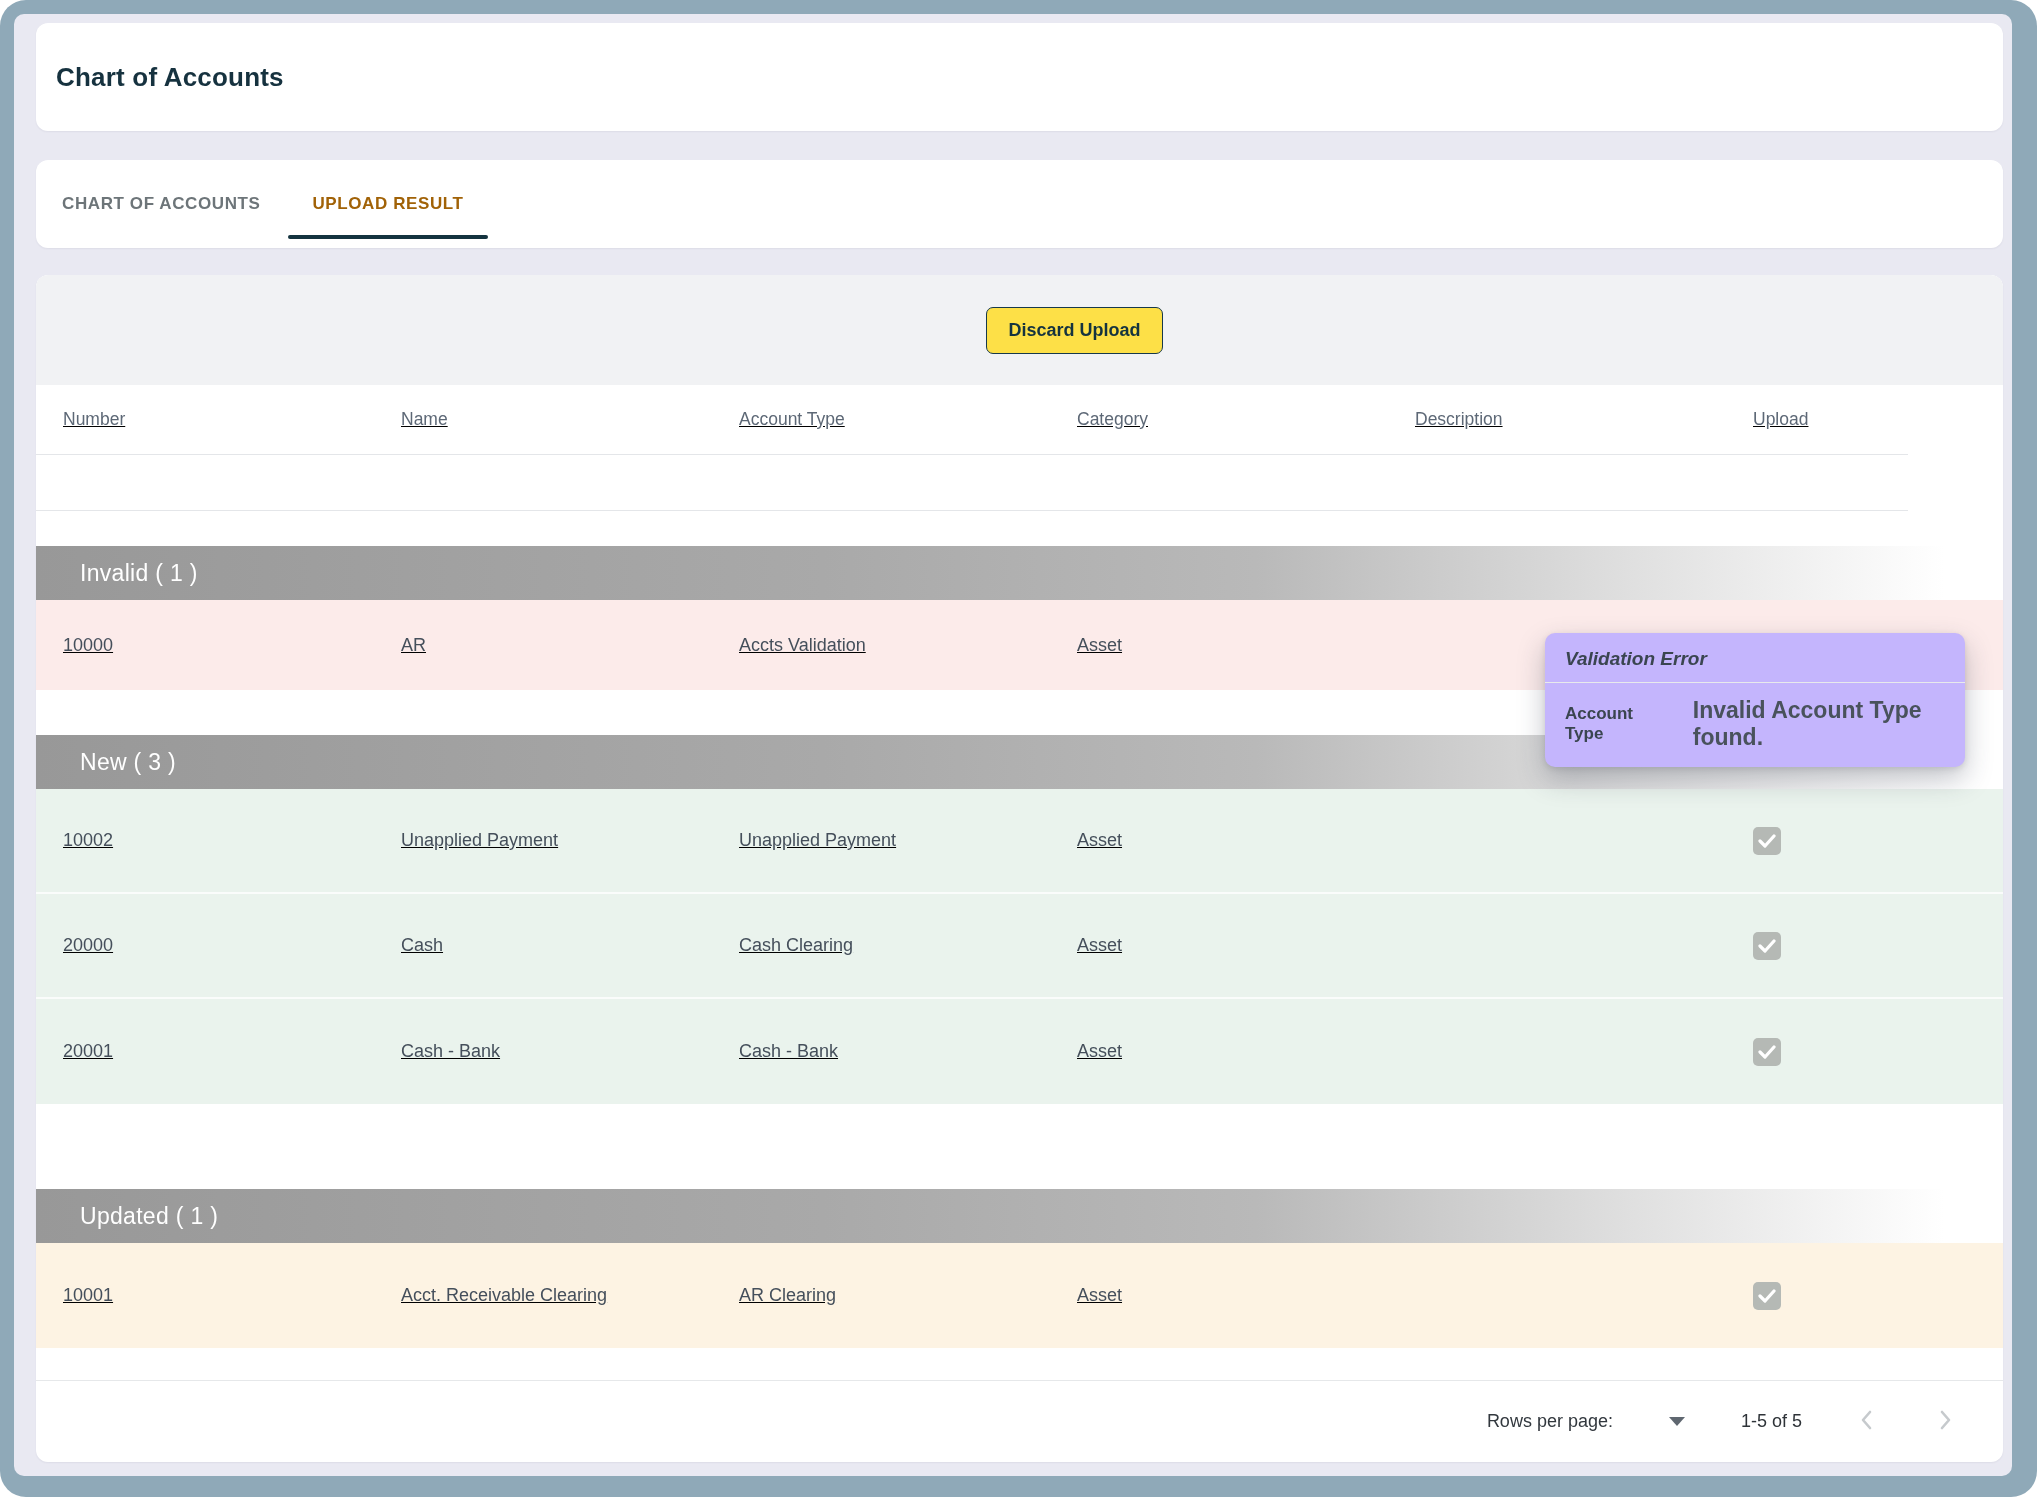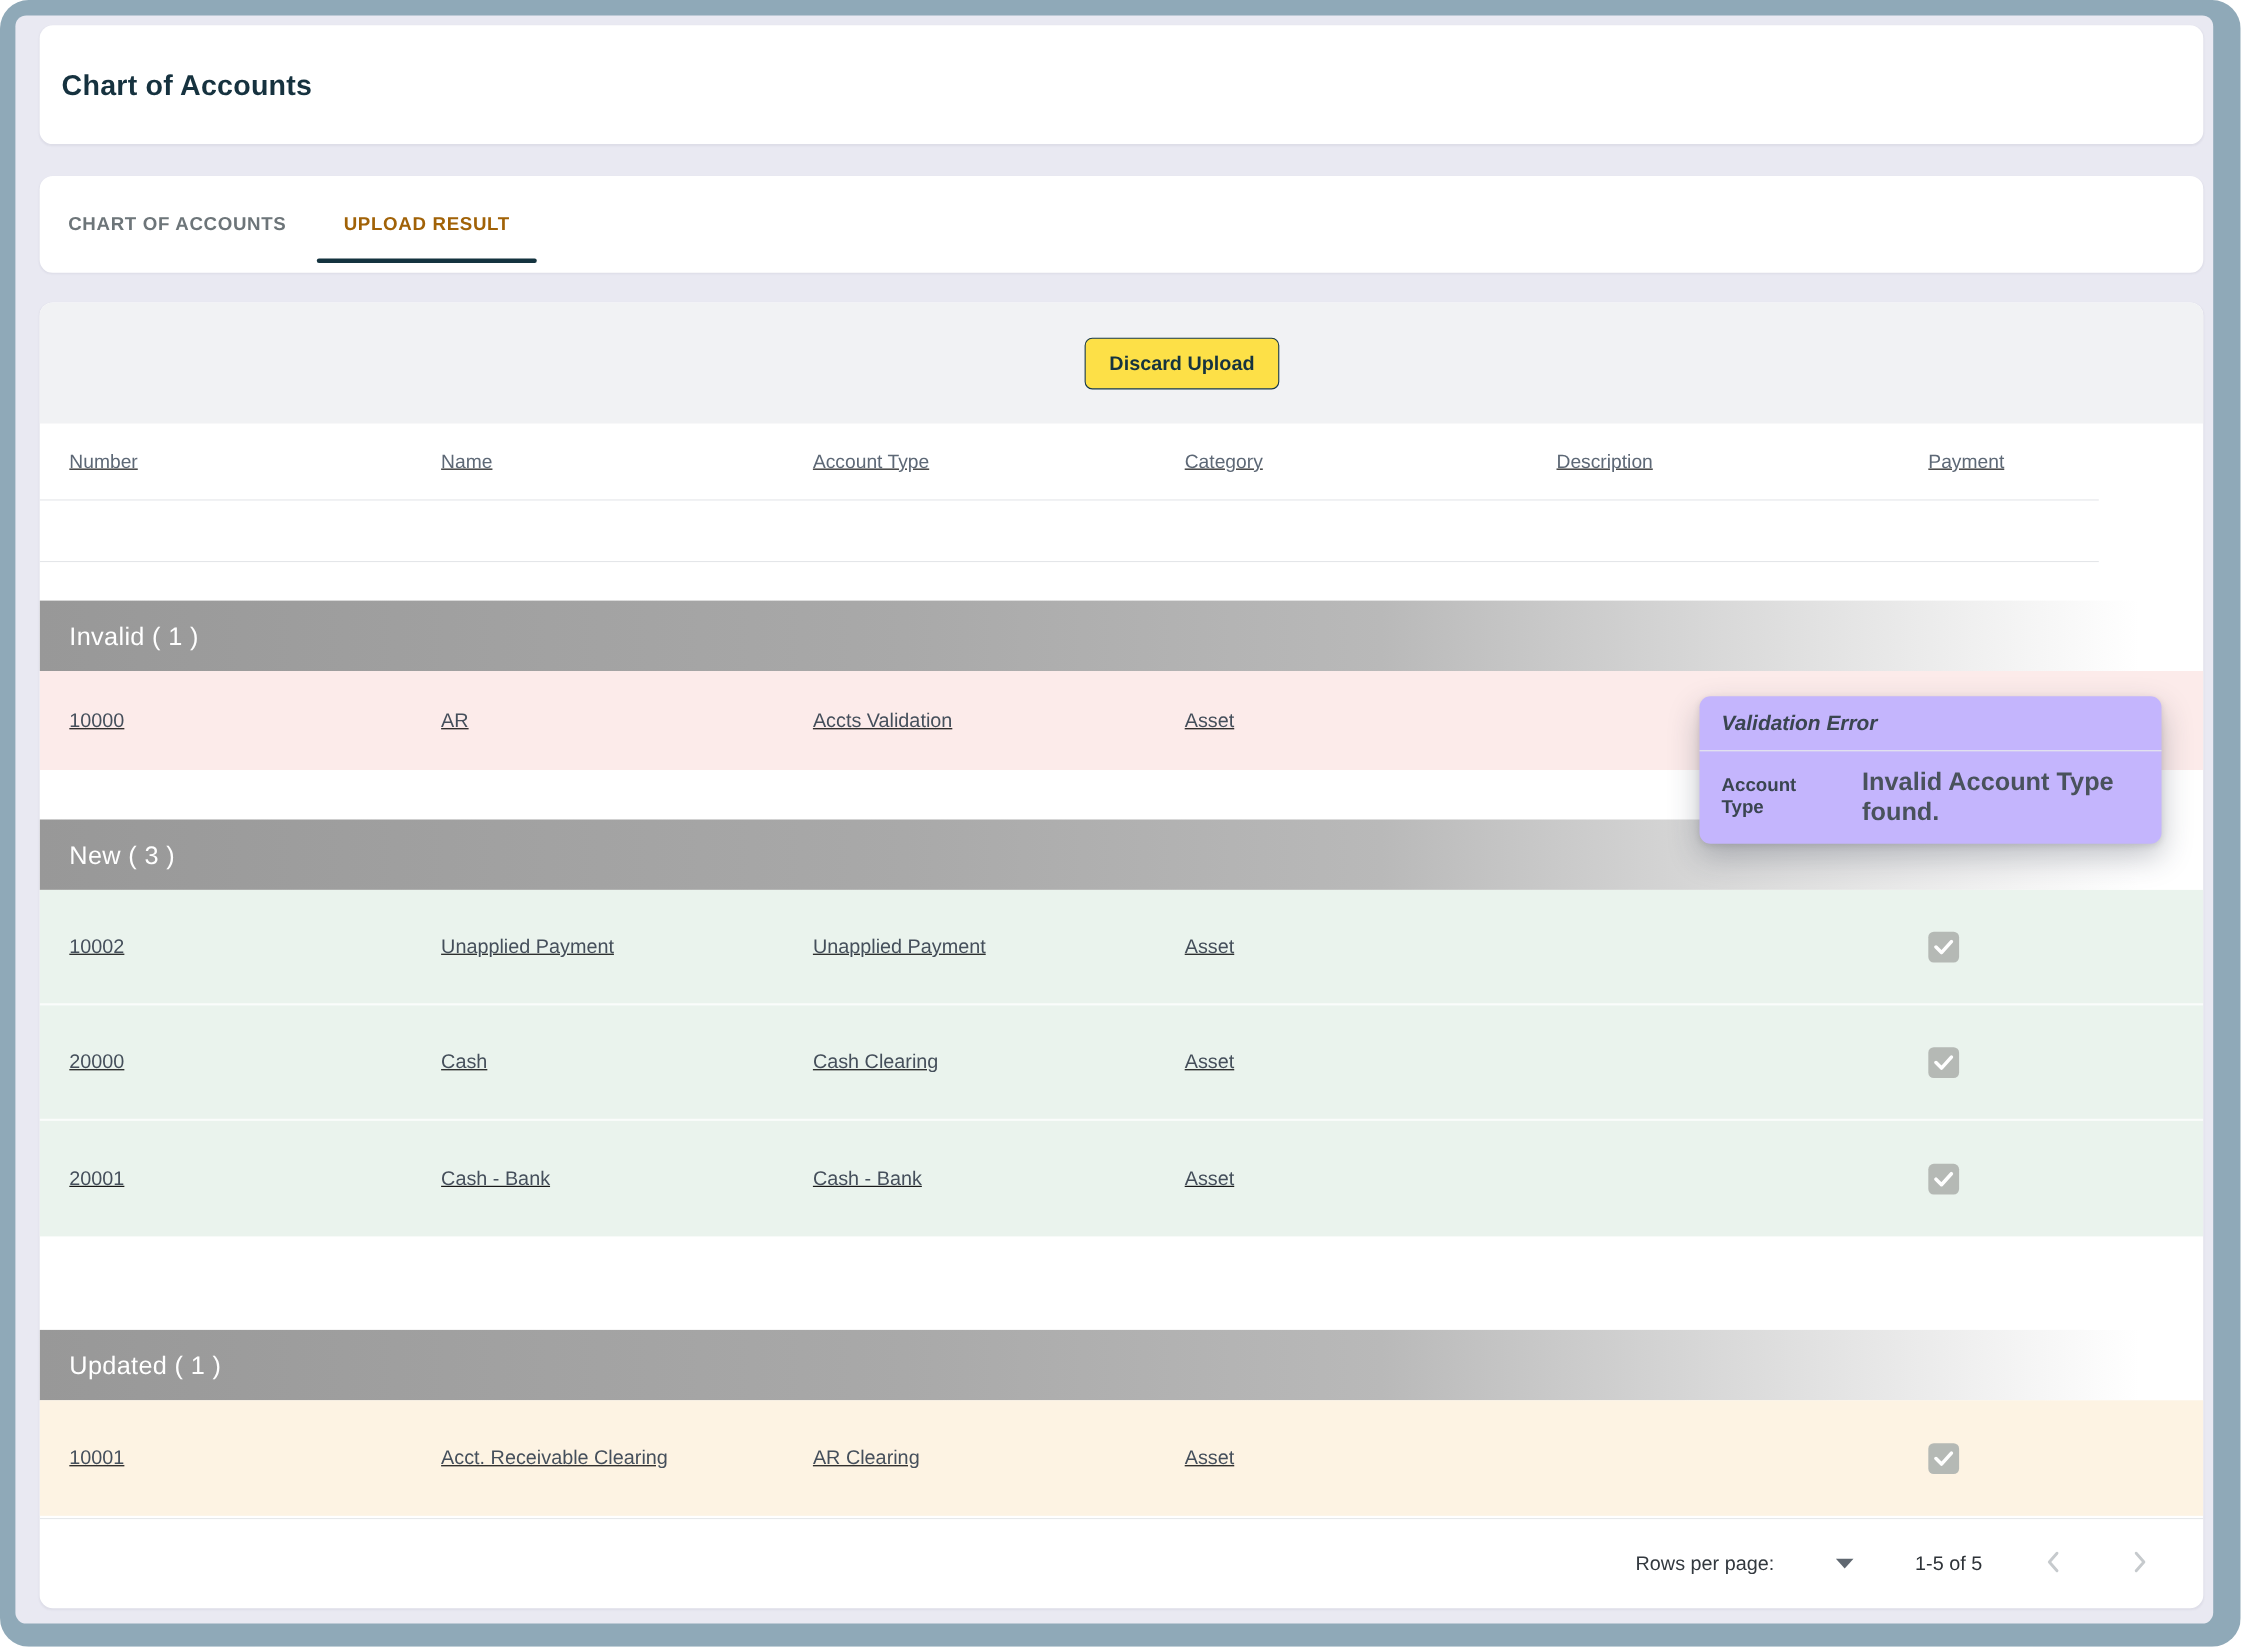--- a/index.html
+++ b/index.html
@@ -82,7 +82,7 @@
         <div class="th">Account Type</div>
         <div class="th">Category</div>
         <div class="th">Description</div>
-        <div class="th">Payment</div>
+        <div class="th">Upload</div>
       </div>
 
       <div class="spacer-row"></div>

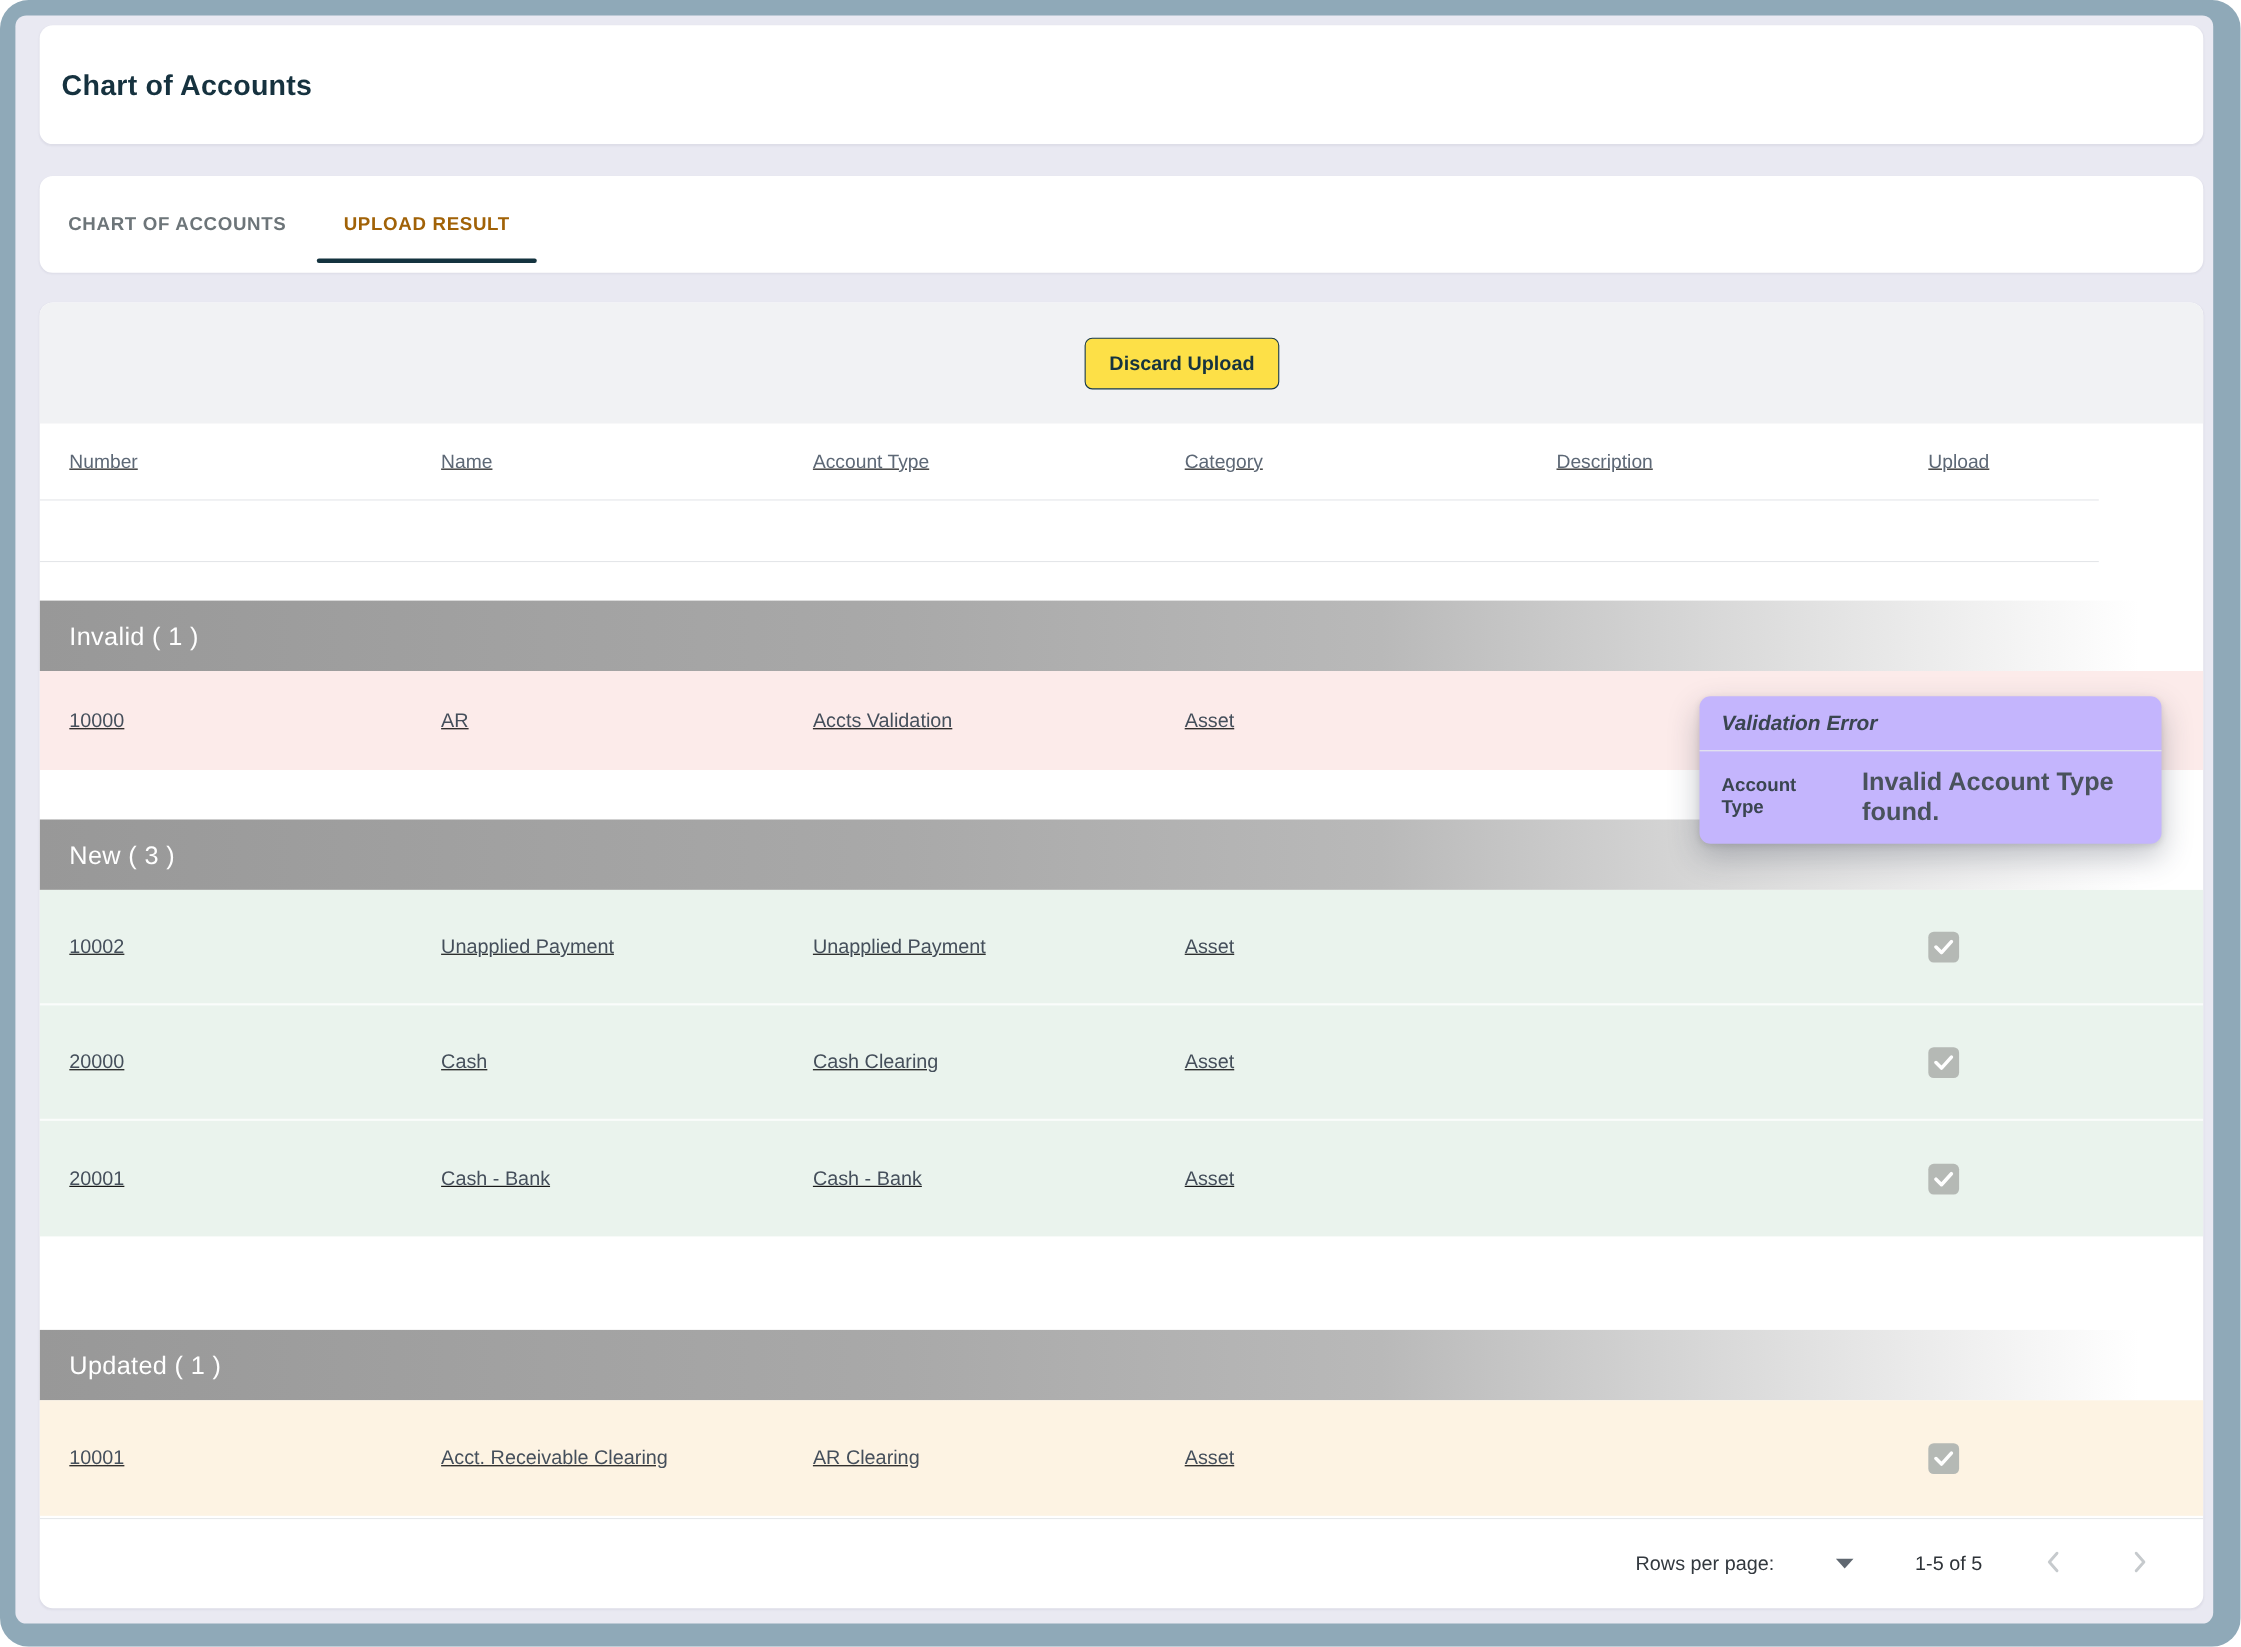--- a/index.html
+++ b/index.html
@@ -30,7 +30,7 @@
   .gap-45{height:45px;}
   .gap-85{height:85px;}
 
-  .section-band{height:64px;display:flex;align-items:center;padding-left:27px;box-sizing:border-box;
+  .section-band{height:54px;display:flex;align-items:center;padding-left:44px;box-sizing:border-box;
     background:linear-gradient(90deg,#989898 0%,#a9a9a9 40%,#b9b9b9 62%,rgba(201,201,201,0.55) 82%,rgba(255,255,255,0) 97%);}
   .section-label{color:#ffffff;font-size:23px;font-weight:400;letter-spacing:0.3px;}
 

